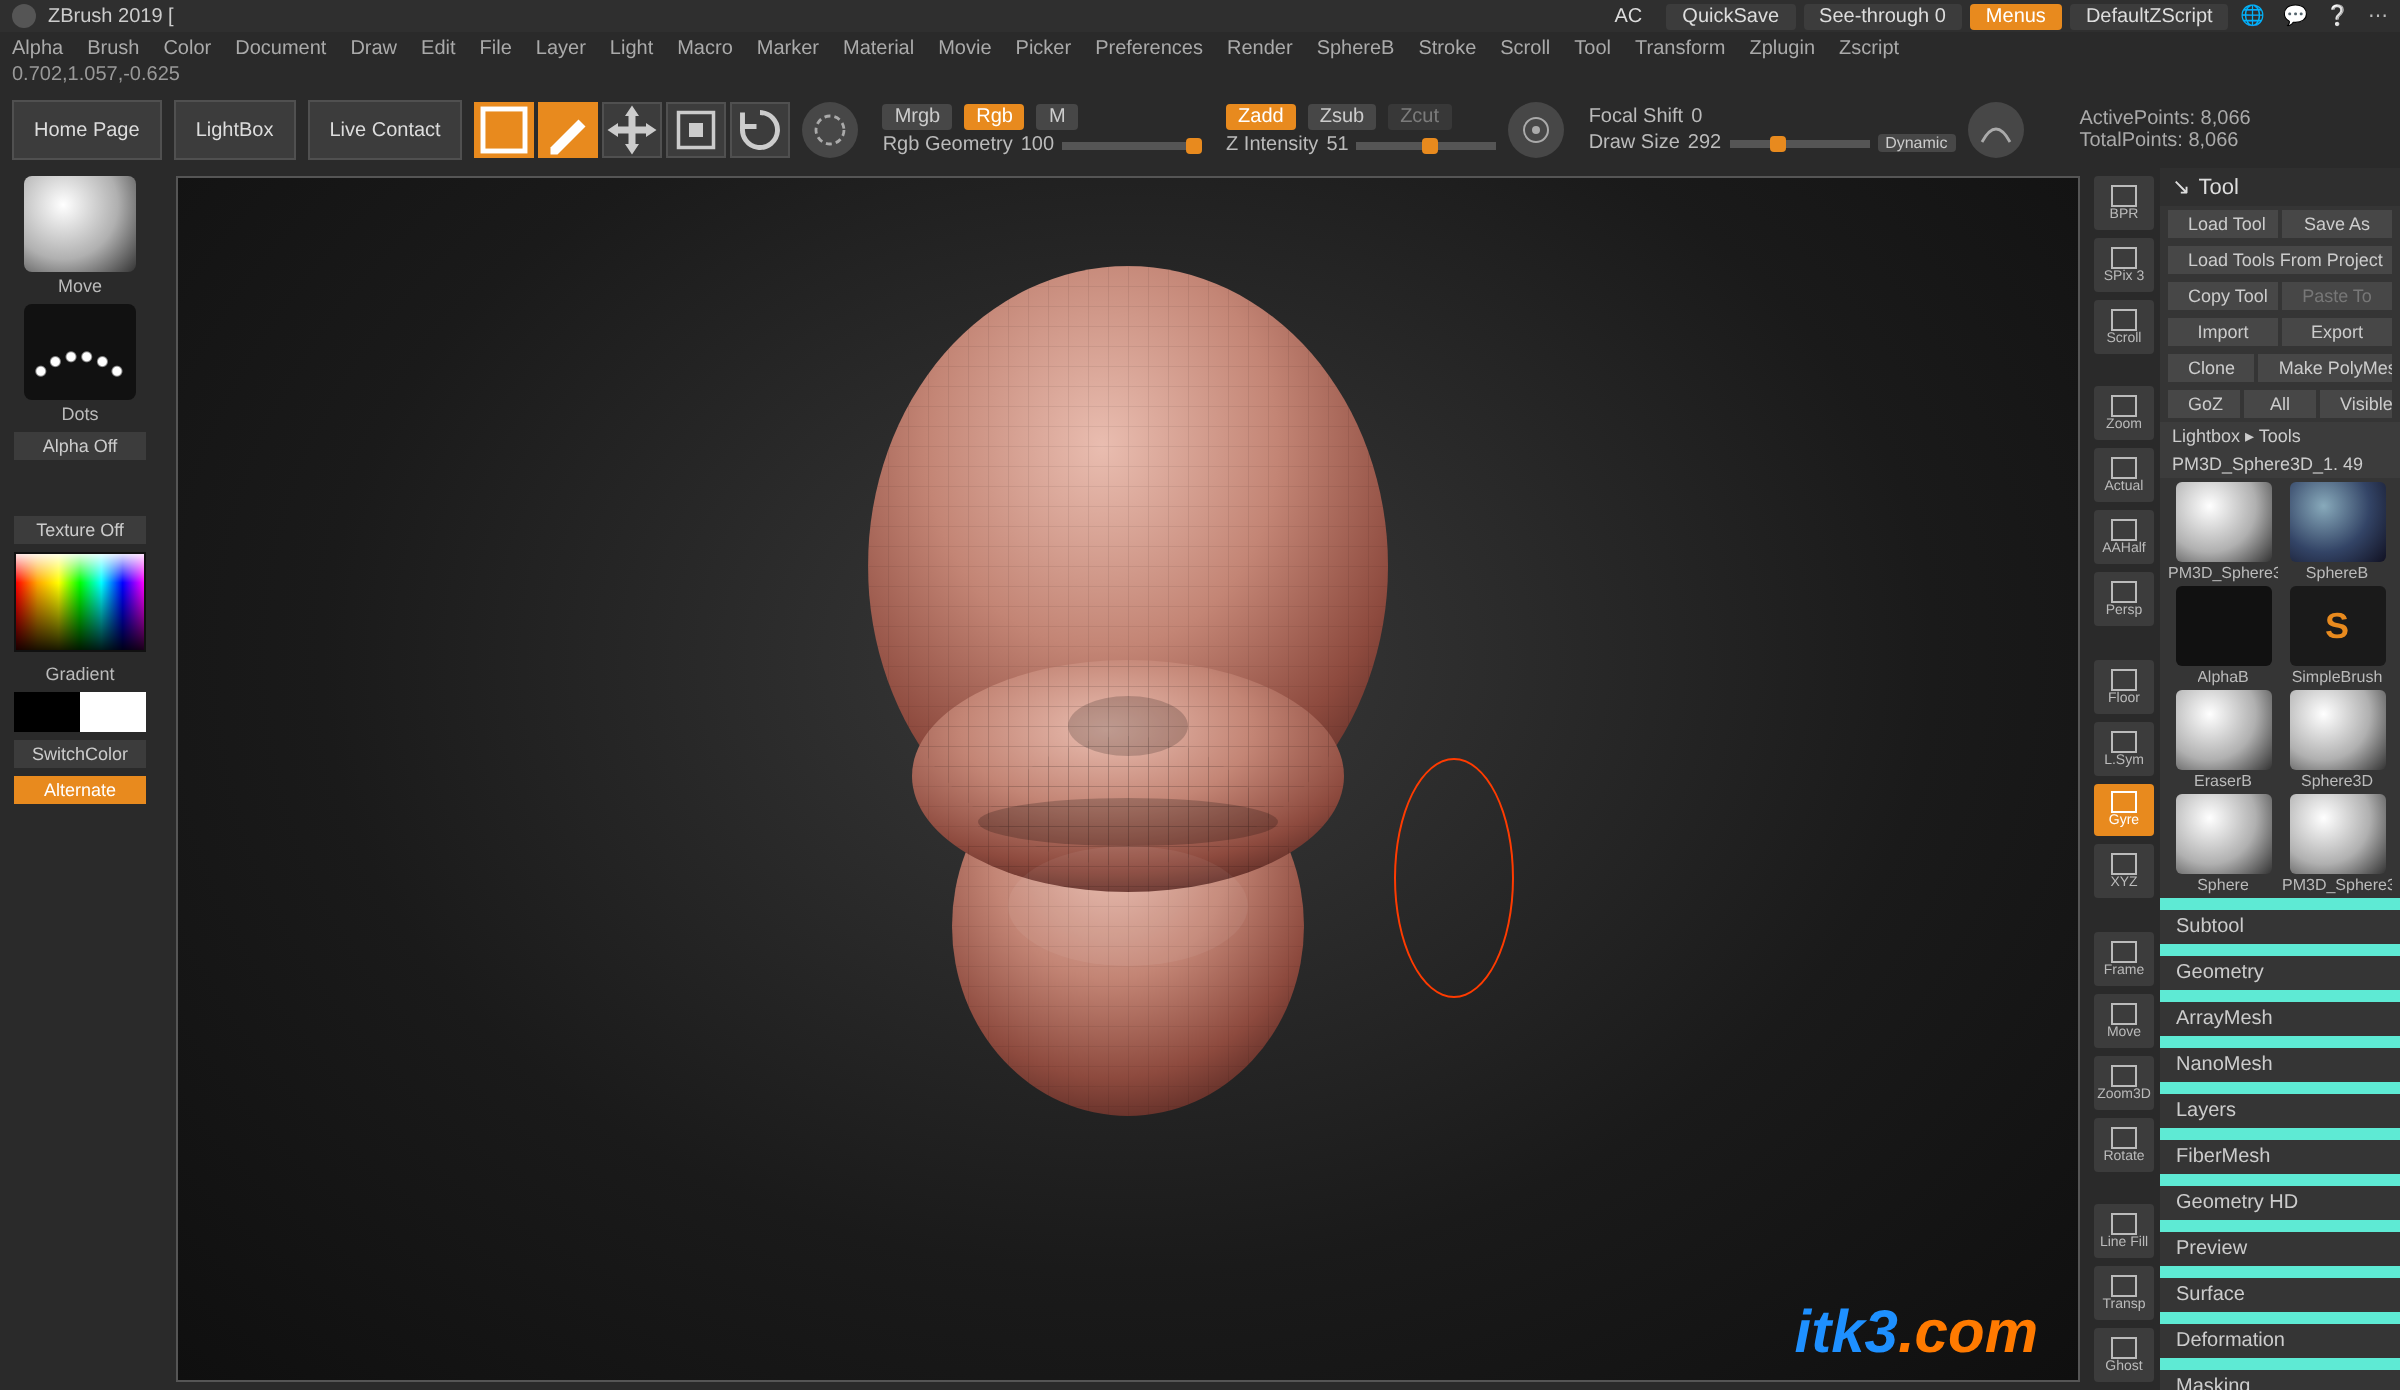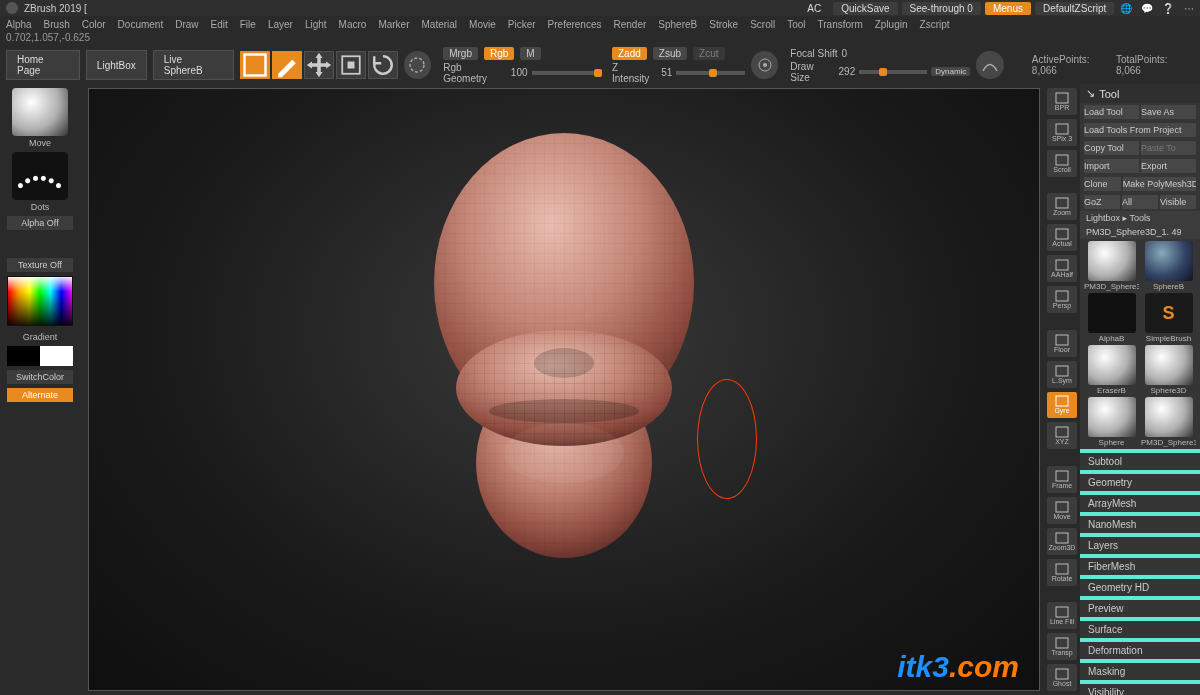--- a/index.html
+++ b/index.html
@@ -132,7 +132,7 @@
 <div id="toolbar">
   <span class="tb-btn">Home Page</span>
   <span class="tb-btn">LightBox</span>
-  <span class="tb-btn">Live SphereB</span>
+  <span class="tb-btn">Live Contact</span>
 
   <div class="tb-group">
     <span class="tb-btn solo active" title="Edit">

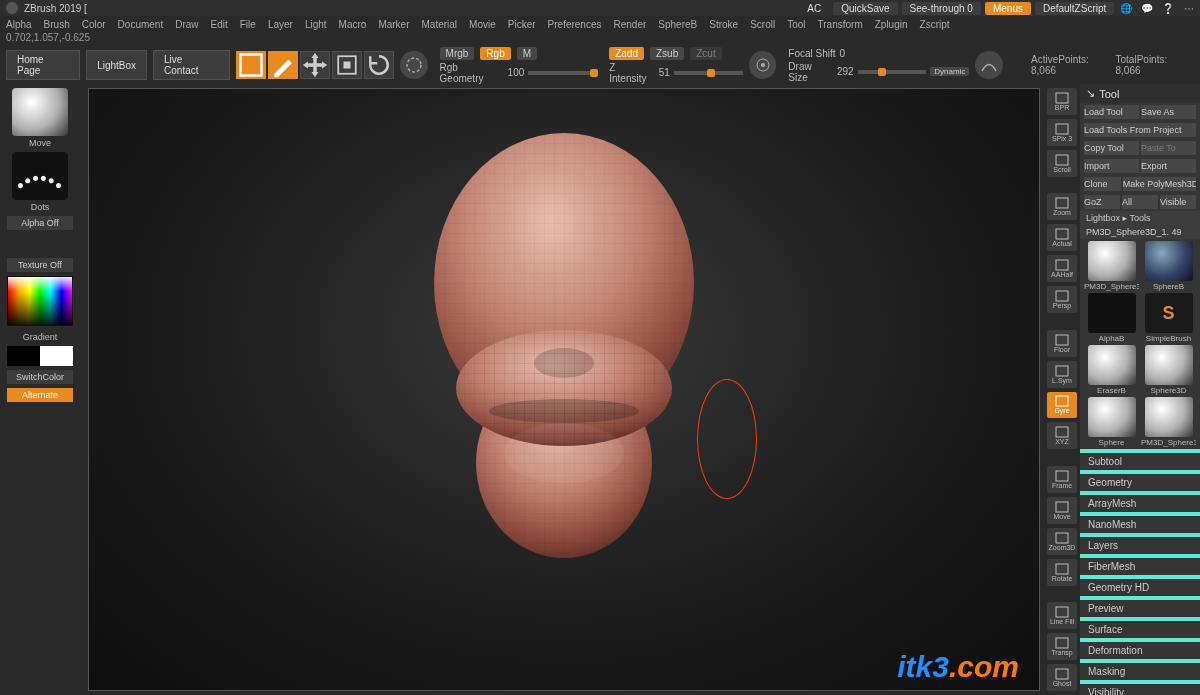--- a/index.html
+++ b/index.html
@@ -31,7 +31,7 @@
 .tb-slider .track{width:70px;height:4px;background:#555;position:relative}
 .tb-slider .knob{position:absolute;top:-2px;width:8px;height:8px;background:#e88a1e;border-radius:2px}
 .tb-round{width:28px;height:28px;border-radius:50%;background:#474747;display:flex;align-items:center;justify-content:center;cursor:pointer}
-.tb-stats{display:flex;flex-direction:row;font-size:10px;color:#aaa;margin-left:22px}
+.tb-stats{display:flex;flex-direction:column;font-size:10px;color:#aaa;margin-left:22px}
 
 #main{display:flex;height:611px}
 #leftcol{width:80px;background:#2a2a2a;display:flex;flex-direction:column;align-items:center;padding:4px 0;gap:4px}

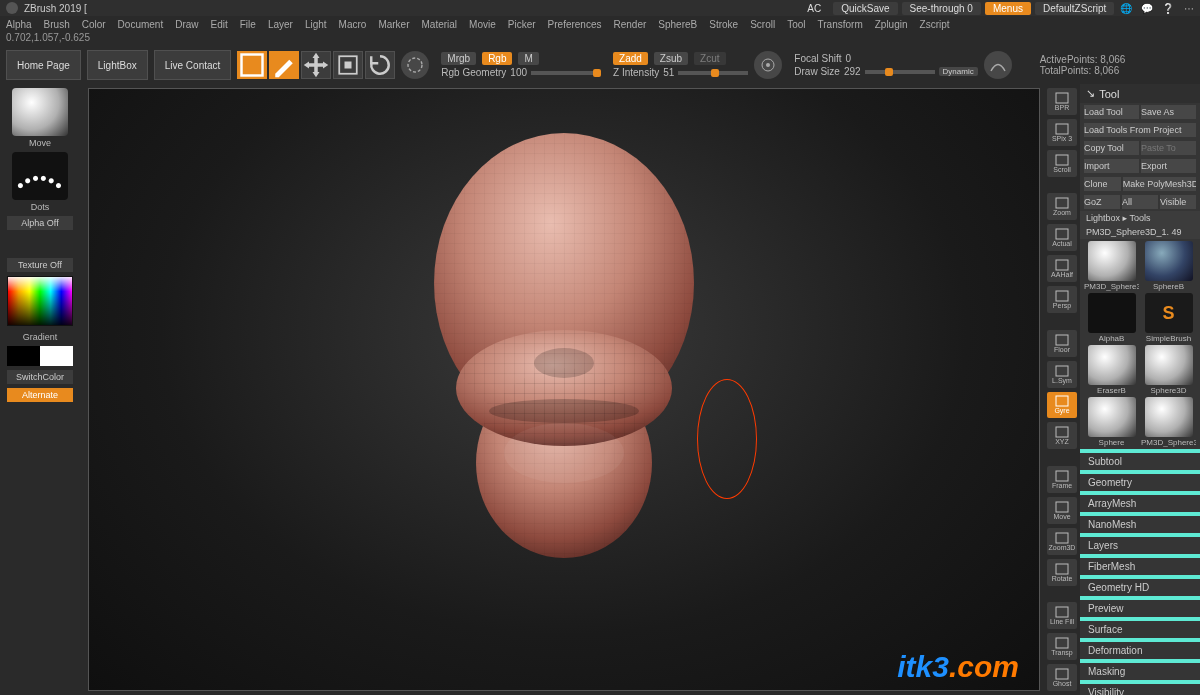--- a/index.html
+++ b/index.html
@@ -63,7 +63,7 @@
 #rightpanel{width:120px;background:#353535;display:flex;flex-direction:column;overflow:hidden}
 #rightpanel .rp-title{display:flex;align-items:center;gap:4px;padding:3px 6px;color:#ddd;font-size:11px;background:#2f2f2f}
 .rp-row{display:flex;gap:2px;padding:2px 4px}
-.rp-btn{flex:1;background:#474747;color:#ccc;font-size:9px;text-align:left;padding:2px 0;cursor:pointer;white-space:nowrap;overflow:hidden}
+.rp-btn{flex:1;background:#474747;color:#ccc;font-size:9px;text-align:center;padding:2px 10px;cursor:pointer;white-space:nowrap;overflow:hidden}
 .rp-btn.wide{flex:2}
 .rp-btn.full{flex:1 1 100%}
 .rp-btn.dim{color:#777}

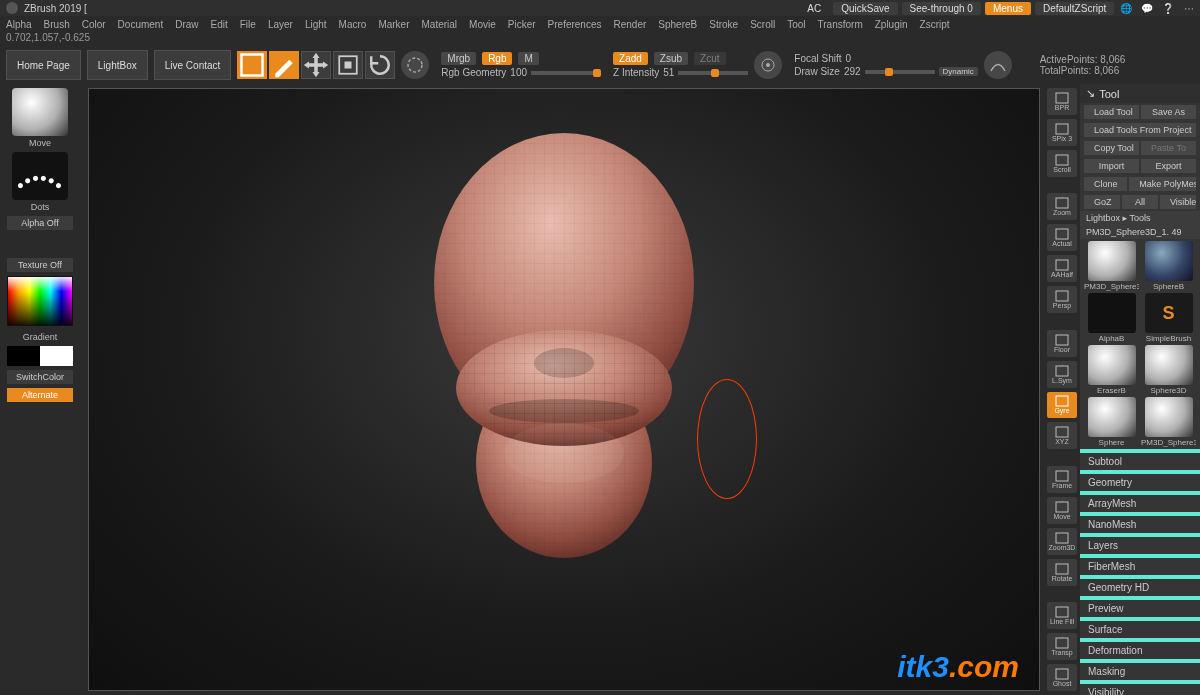--- a/index.html
+++ b/index.html
@@ -76,7 +76,7 @@
 .rp-th .t.orange{background:#1a1a1a;display:flex;align-items:center;justify-content:center;color:#e88a1e;font-size:18px;font-weight:bold}
 .rp-th .t.black{background:#111}
 .rp-th .cap{font-size:8px;color:#bbb;margin-top:1px;white-space:nowrap;overflow:hidden;max-width:55px}
-.rp-section{padding:3px 8px;color:#ccc;font-size:10px;cursor:pointer;border-top:4px solid #5eead4}
+.rp-section{padding:3px 8px;color:#ccc;font-size:10px;cursor:pointer;border-top:6px solid #5eead4}
 #watermark{position:absolute;right:20px;bottom:6px;font-size:30px;font-weight:900;font-style:italic;pointer-events:none}
 #watermark .a{color:#1e90ff}
 #watermark .b{color:#ff7a00}

